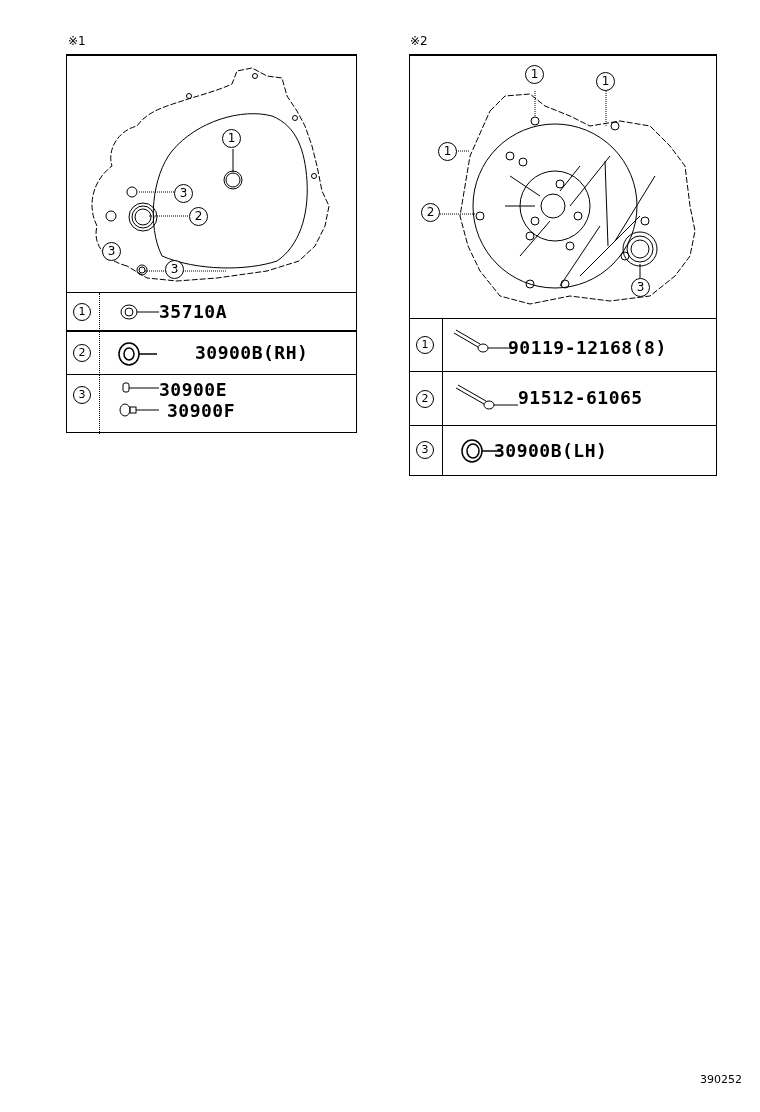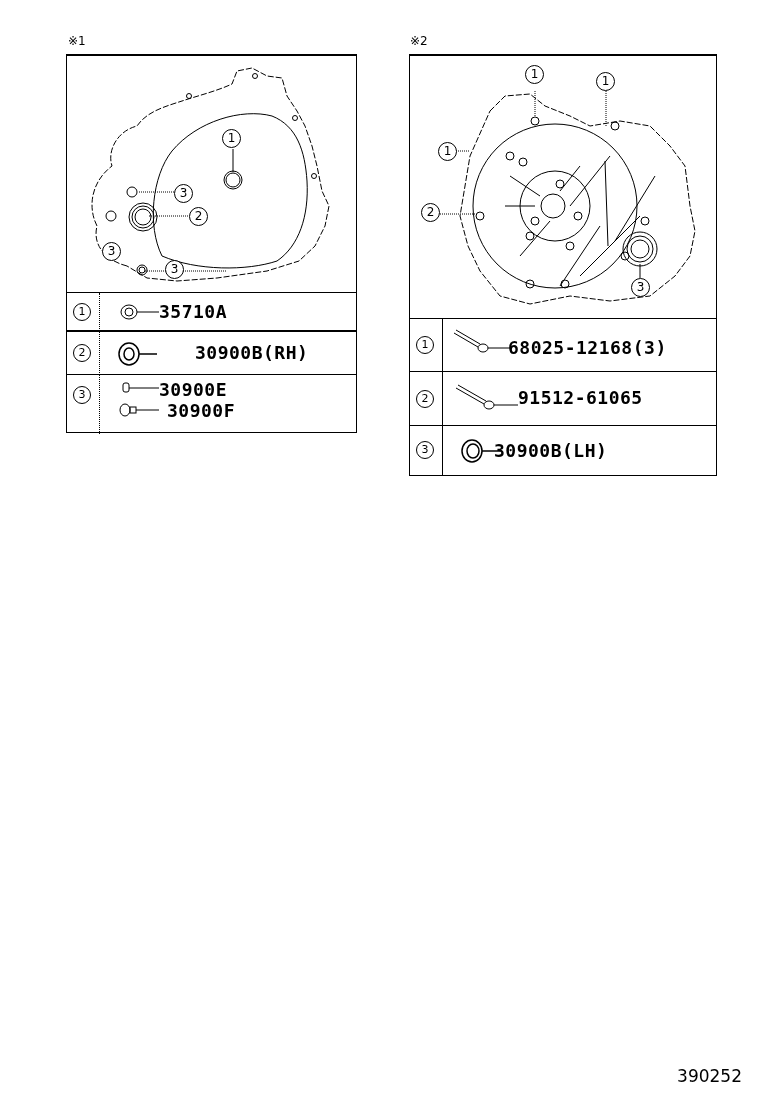--- a/index.html
+++ b/index.html
@@ -151,7 +151,7 @@
           <line x1="38" y1="19" x2="62" y2="19"></line>
         </g>
     </svg>
-    <div class="pn" style="left:98px; top:18px;">68025-12168(3)</div>
+    <div class="pn" style="left:98px; top:18px;">90119-12168(8)</div>
   </div>
   <div class="row" style="top:315px; height:54px;">
     <div class="num-cell" style="width:32px; border-right:1px solid #000;">

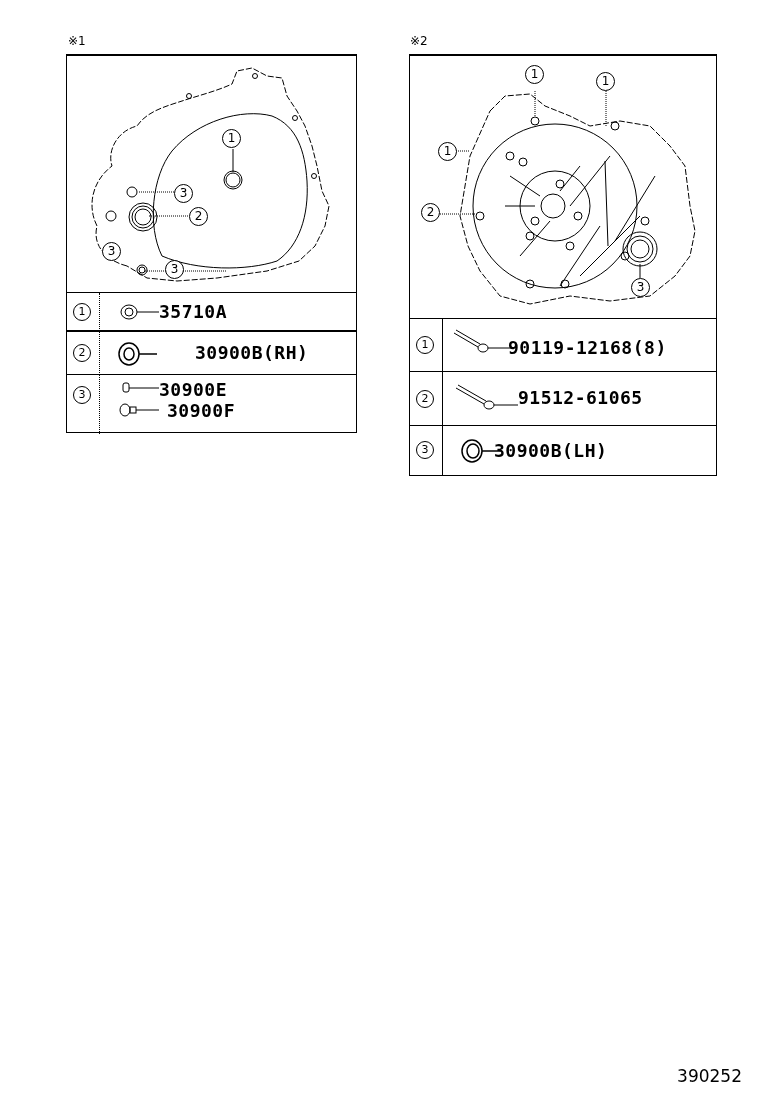--- a/index.html
+++ b/index.html
@@ -17,7 +17,7 @@
   .part-icon { position: absolute; }
   .callout { position: absolute; width: 17px; height: 17px; border: 1px solid #000; border-radius: 50%;
              font-family: "DejaVu Sans", sans-serif; font-size: 12px; line-height: 17px; text-align: center; background: #fff; }
-  .footer-code { position: absolute; right: 18px; bottom: 26px; font-family: "DejaVu Sans", sans-serif; font-size: 17px; }
+  .footer-code { position: absolute; right: 18px; bottom: 26px; font-family: "DejaVu Sans", sans-serif; font-size: 11px; }
 </style>
 </head>
 <body>

